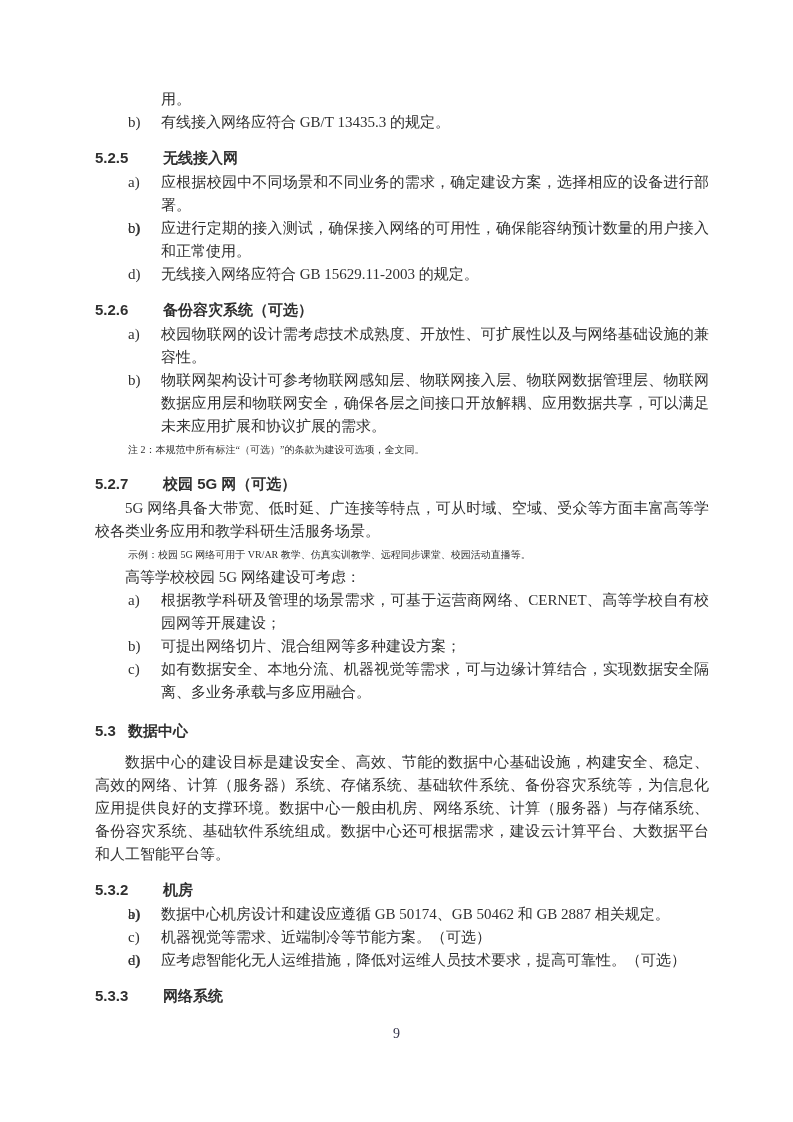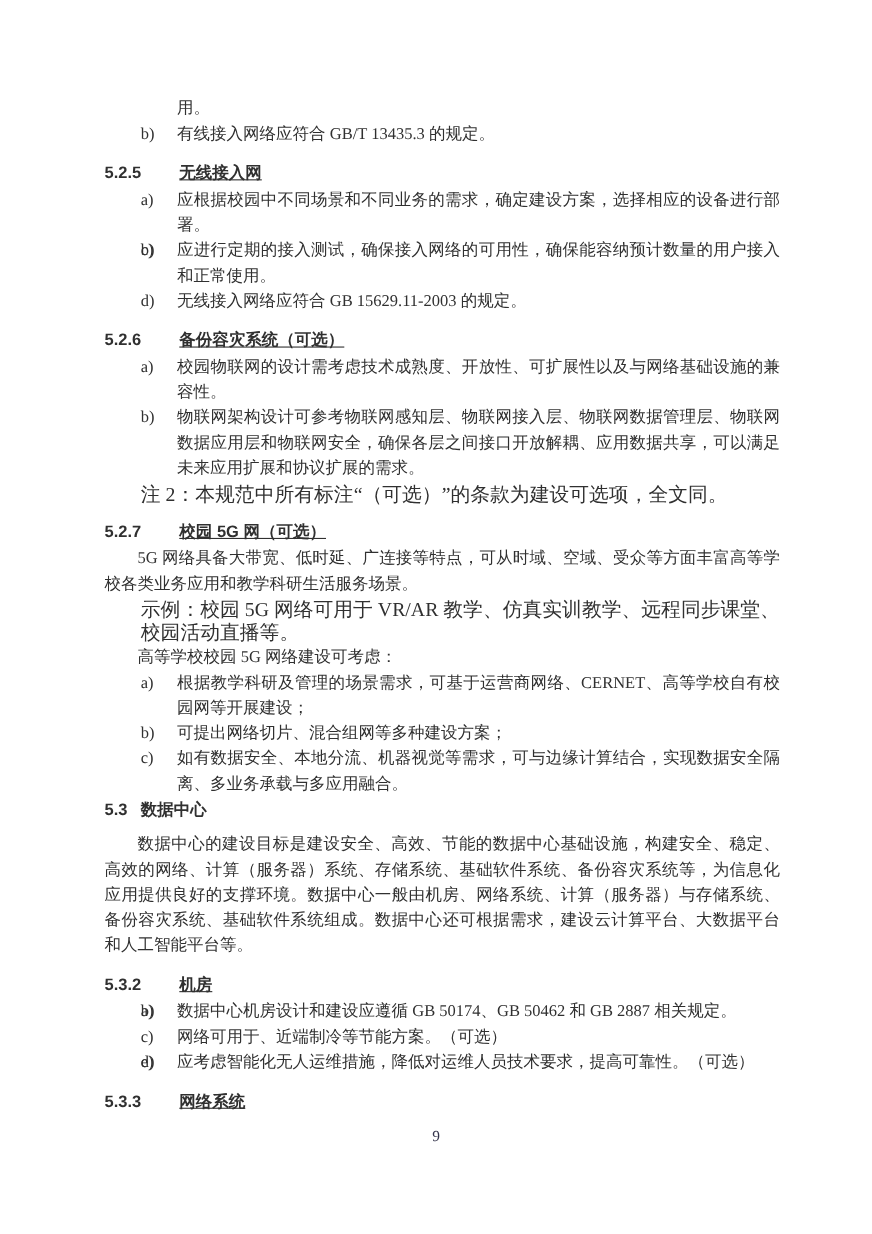--- a/index.html
+++ b/index.html
@@ -32,7 +32,7 @@
     text-align:left;
   }
   .h2{margin:0 0 9px 0;}
-  .h3{margin:12px 0 2px 0;text-decoration:underline;}
+  .h3{margin:12px 0 2px 0;}
   .h2 .num{display:inline-block;min-width:33px;}
   .h3 .num{display:inline-block;min-width:68px;}
   

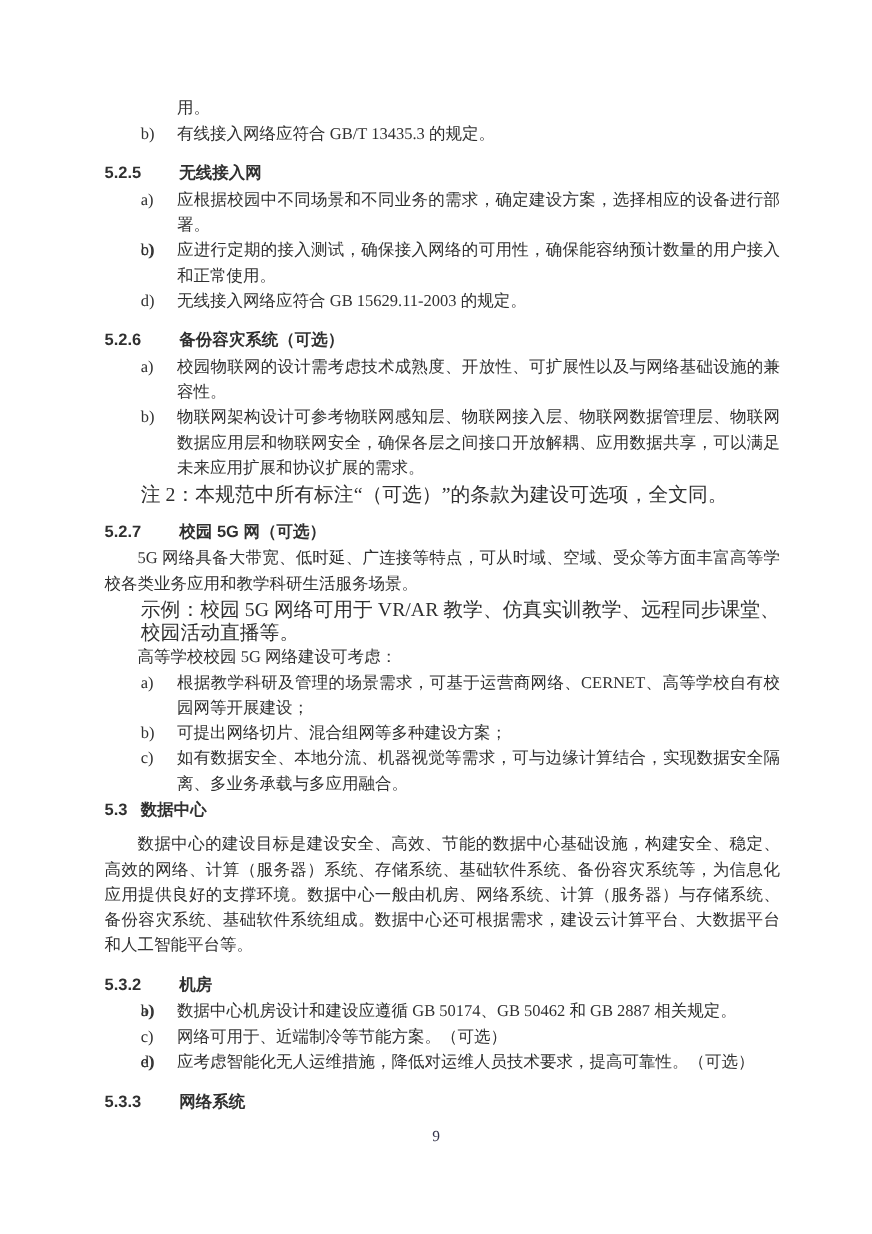--- a/index.html
+++ b/index.html
@@ -39,7 +39,7 @@
   .p{text-indent:2em;}
   
   .note{
-    font-size:18px;
+    font-size:10px;
     line-height:21px;
     padding-left:33px;
     margin:1px 0;

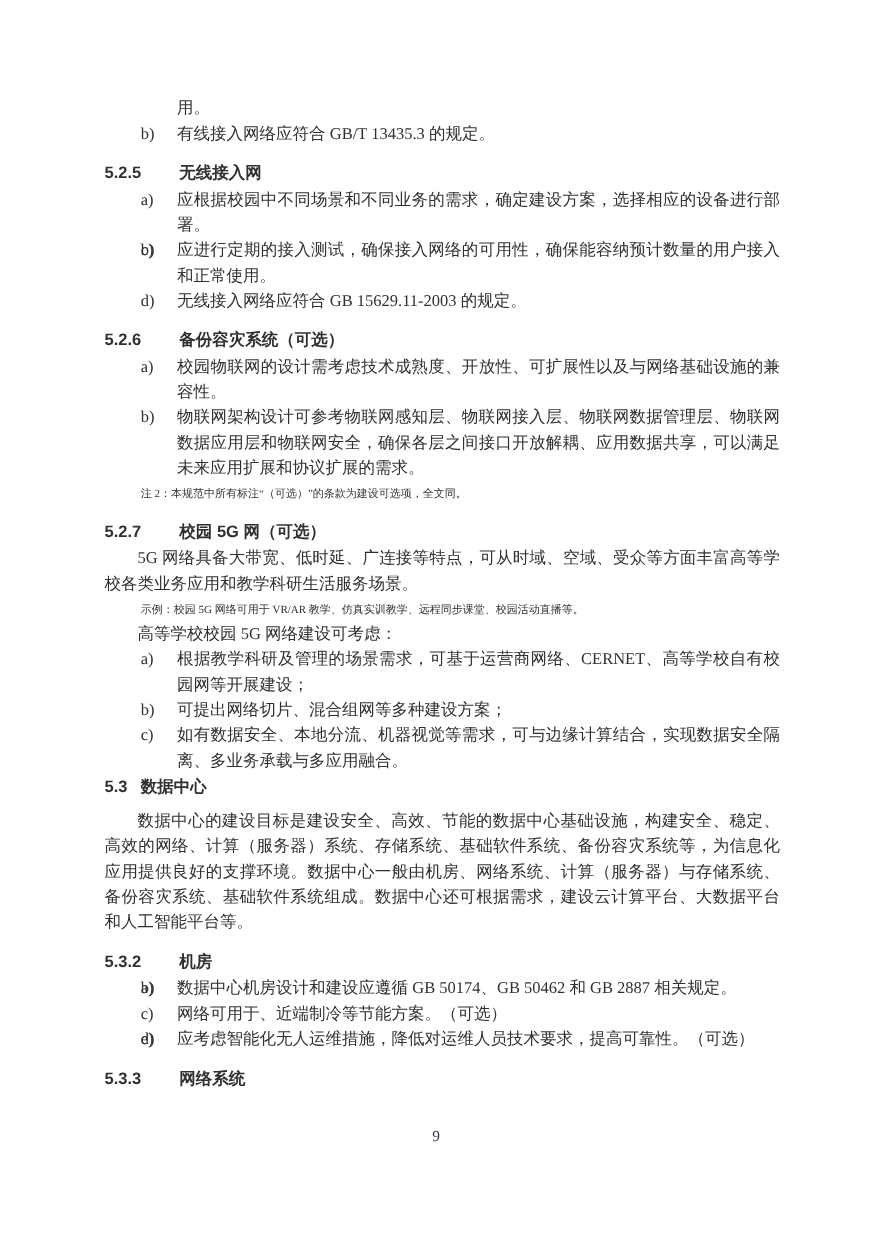--- a/index.html
+++ b/index.html
@@ -31,7 +31,7 @@
     font-weight:bold;
     text-align:left;
   }
-  .h2{margin:0 0 9px 0;}
+  .h2{margin:15px 0 9px 0;}
   .h3{margin:12px 0 2px 0;}
   .h2 .num{display:inline-block;min-width:33px;}
   .h3 .num{display:inline-block;min-width:68px;}

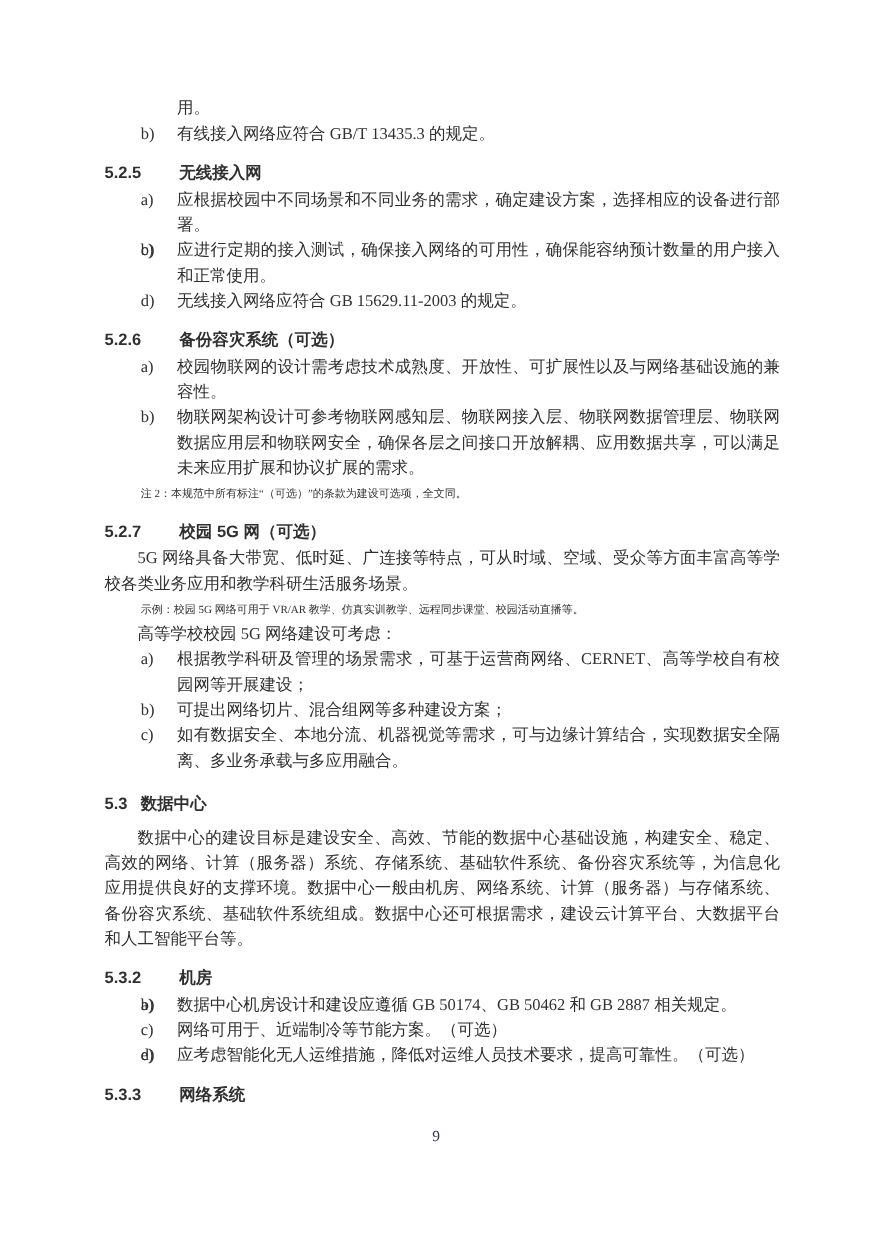--- a/index.html
+++ b/index.html
@@ -80,7 +80,7 @@
       <div class="h3"><span class="num">5.3.2</span><span class="ttl">机房</span></div>
       <div class="li"><span class="lab">a)</span></div>
       <div class="li"><span class="lab">b)</span><span>数据中心机房设计和建设应遵循 GB 50174、GB 50462 和 GB 2887 相关规定。</span></div>
-      <div class="li"><span class="lab">c)</span><span>网络可用于、近端制冷等节能方案。（可选）</span></div>
+      <div class="li"><span class="lab">c)</span><span>机器视觉等需求、近端制冷等节能方案。（可选）</span></div>
       <div class="li"><span class="lab">d)</span></div>
       <div class="li"><span class="lab">e)</span><span>应考虑智能化无人运维措施，降低对运维人员技术要求，提高可靠性。（可选）</span></div>
       <div class="h3"><span class="num">5.3.3</span><span class="ttl">网络系统</span></div>

